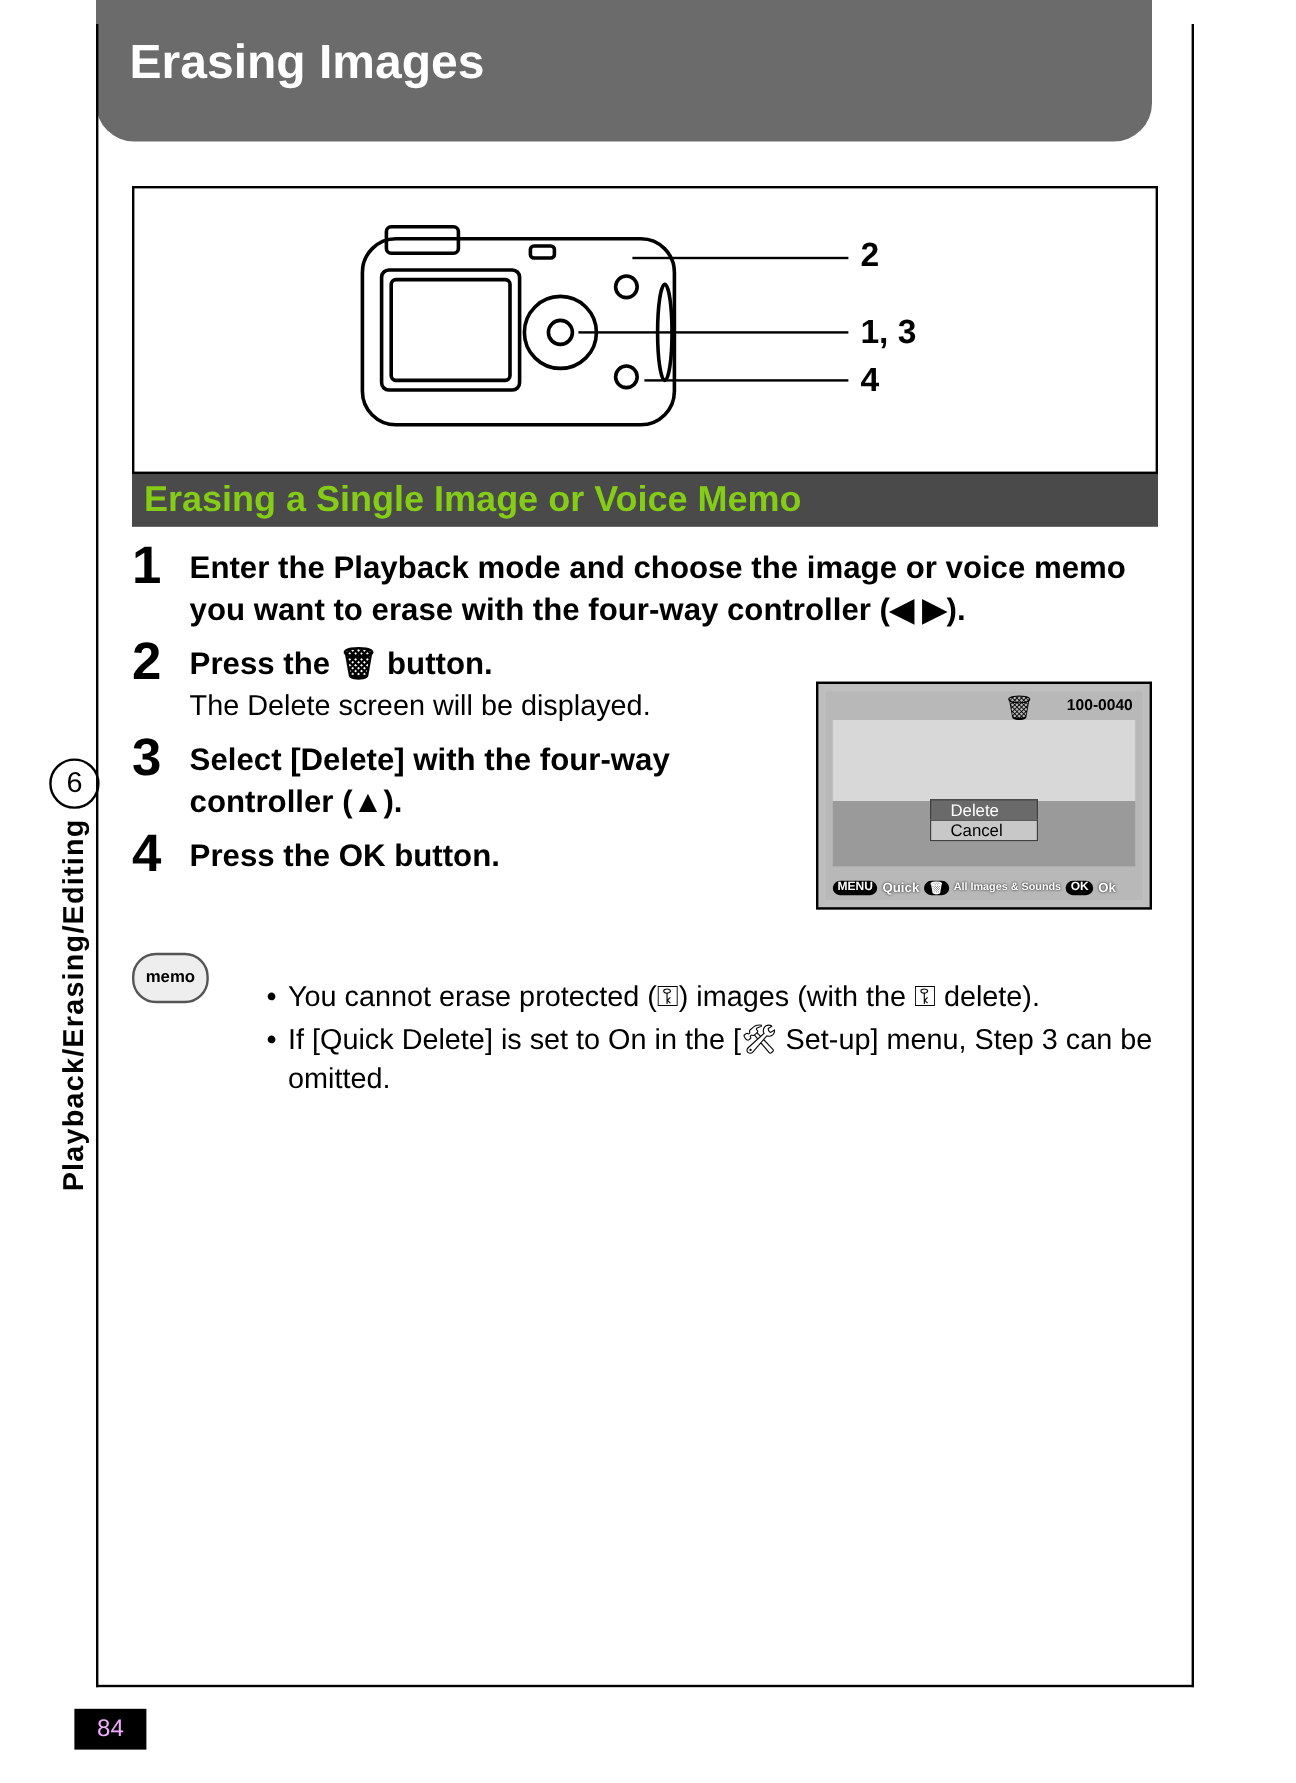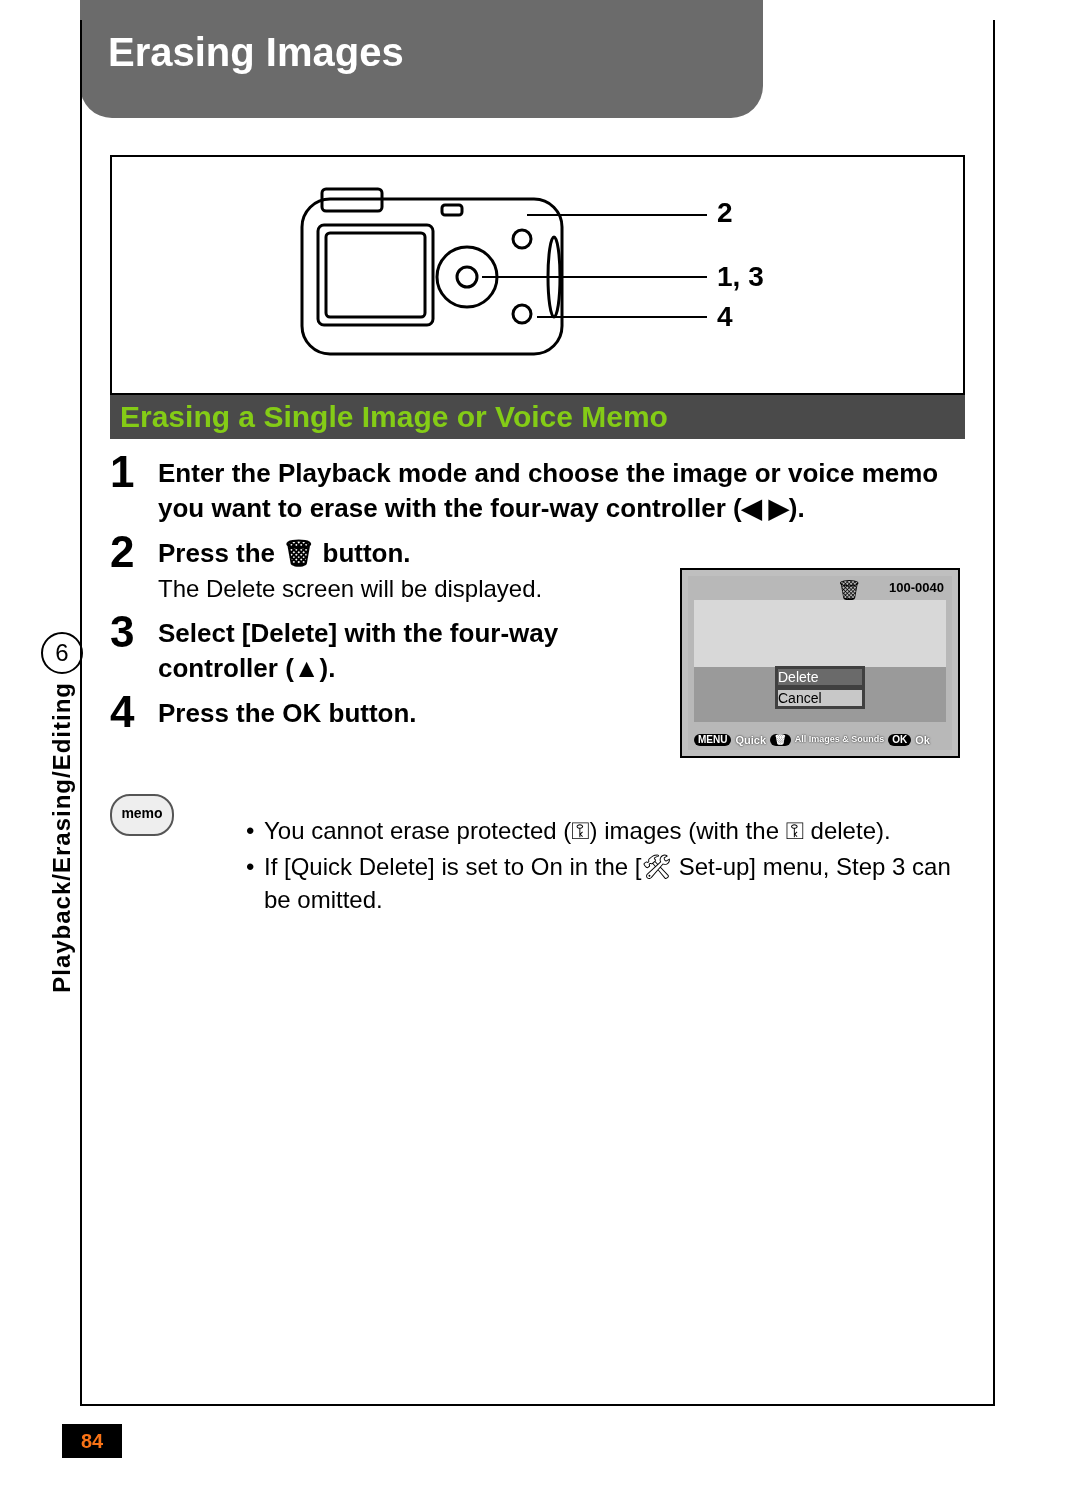--- a/index.html
+++ b/index.html
@@ -16,7 +16,7 @@
   
   .title-tab{
     position:absolute;left:80px;top:0;
-    width:683px;height:118px;
+    width:880px;height:118px;
     background:#6b6b6b;border-radius:0 0 32px 32px;
     color:#fff;font-weight:bold;font-size:40px;
     padding:30px 0 0 28px;box-sizing:border-box;

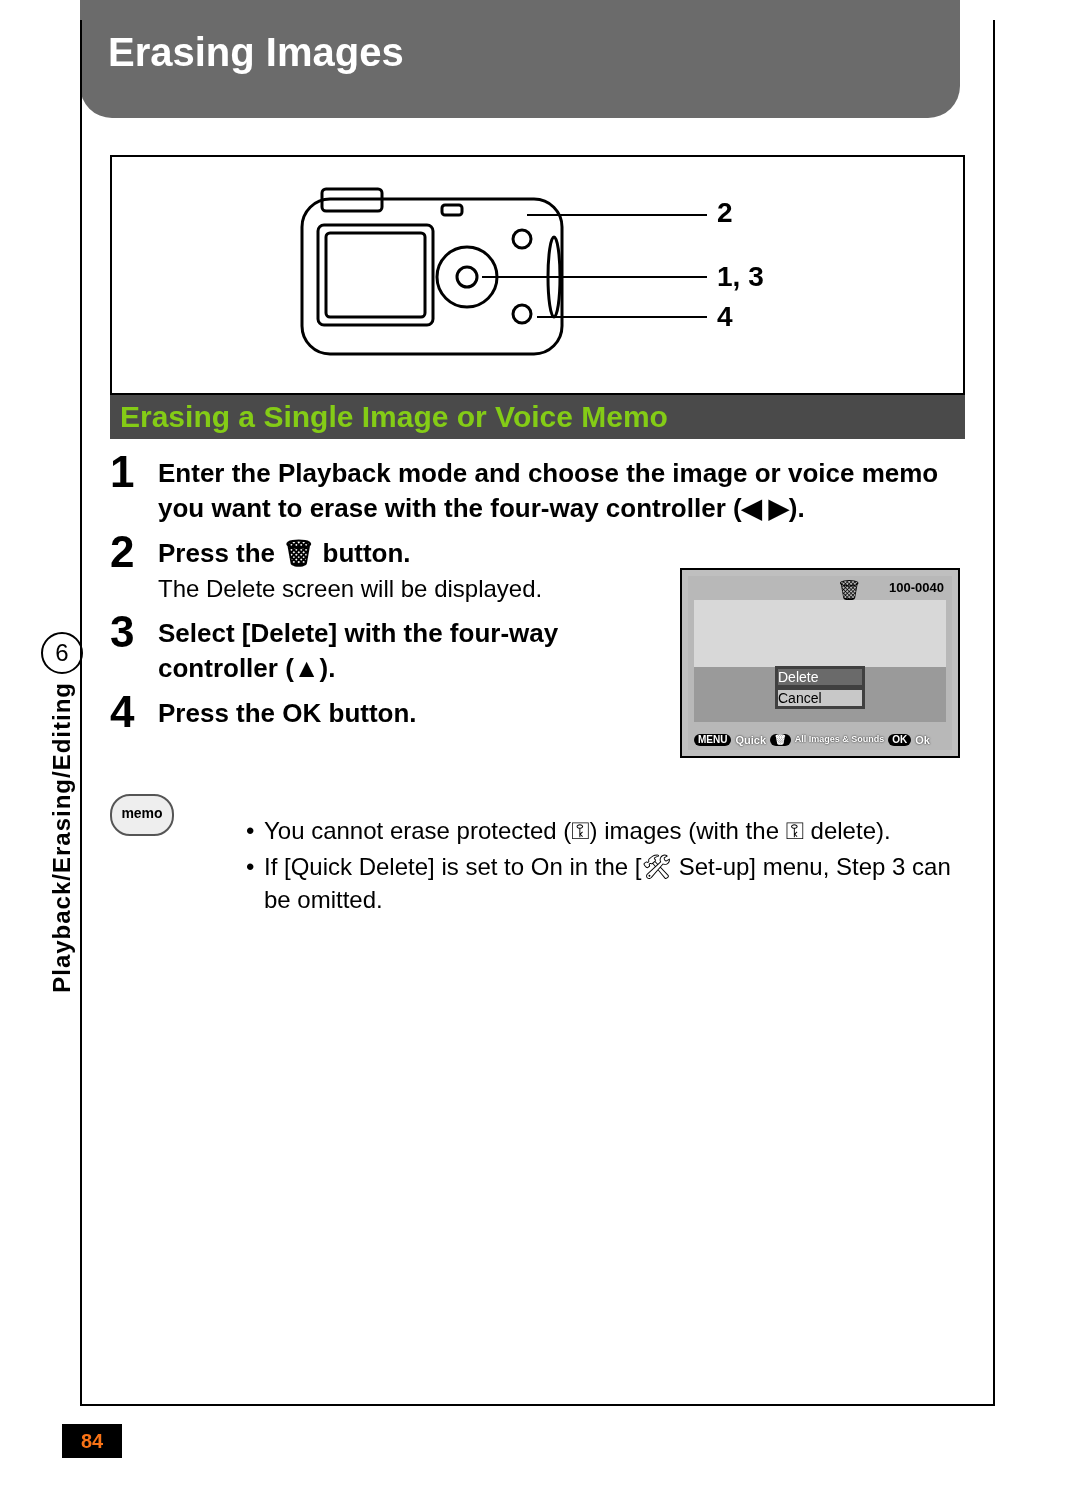--- a/index.html
+++ b/index.html
@@ -52,7 +52,7 @@
   .lcd-top-right{position:absolute;right:8px;top:4px;font-size:13px;font-weight:bold;color:#000}
   .lcd-trash{position:absolute;right:90px;top:2px;font-size:20px;color:#000}
   .lcd-menu{position:absolute;left:50%;transform:translateX(-50%);top:90px;width:90px;font-size:14px}
-  .lcd-menu div{border:3px solid #404040;padding:0 0;margin-bottom:-1px;text-align:left;background:#c8c8c8}
+  .lcd-menu div{border:1px solid #404040;padding:0 16px;margin-bottom:-1px;text-align:left;background:#c8c8c8}
   .lcd-menu .sel{background:#6a6a6a;color:#fff}
   .lcd-bottom{position:absolute;left:6px;right:6px;bottom:4px;font-size:12px;color:#fff;display:flex;gap:4px;}
   .lcd-pill{background:#000;color:#fff;border-radius:8px;padding:0 4px;font-size:10px;font-weight:bold}

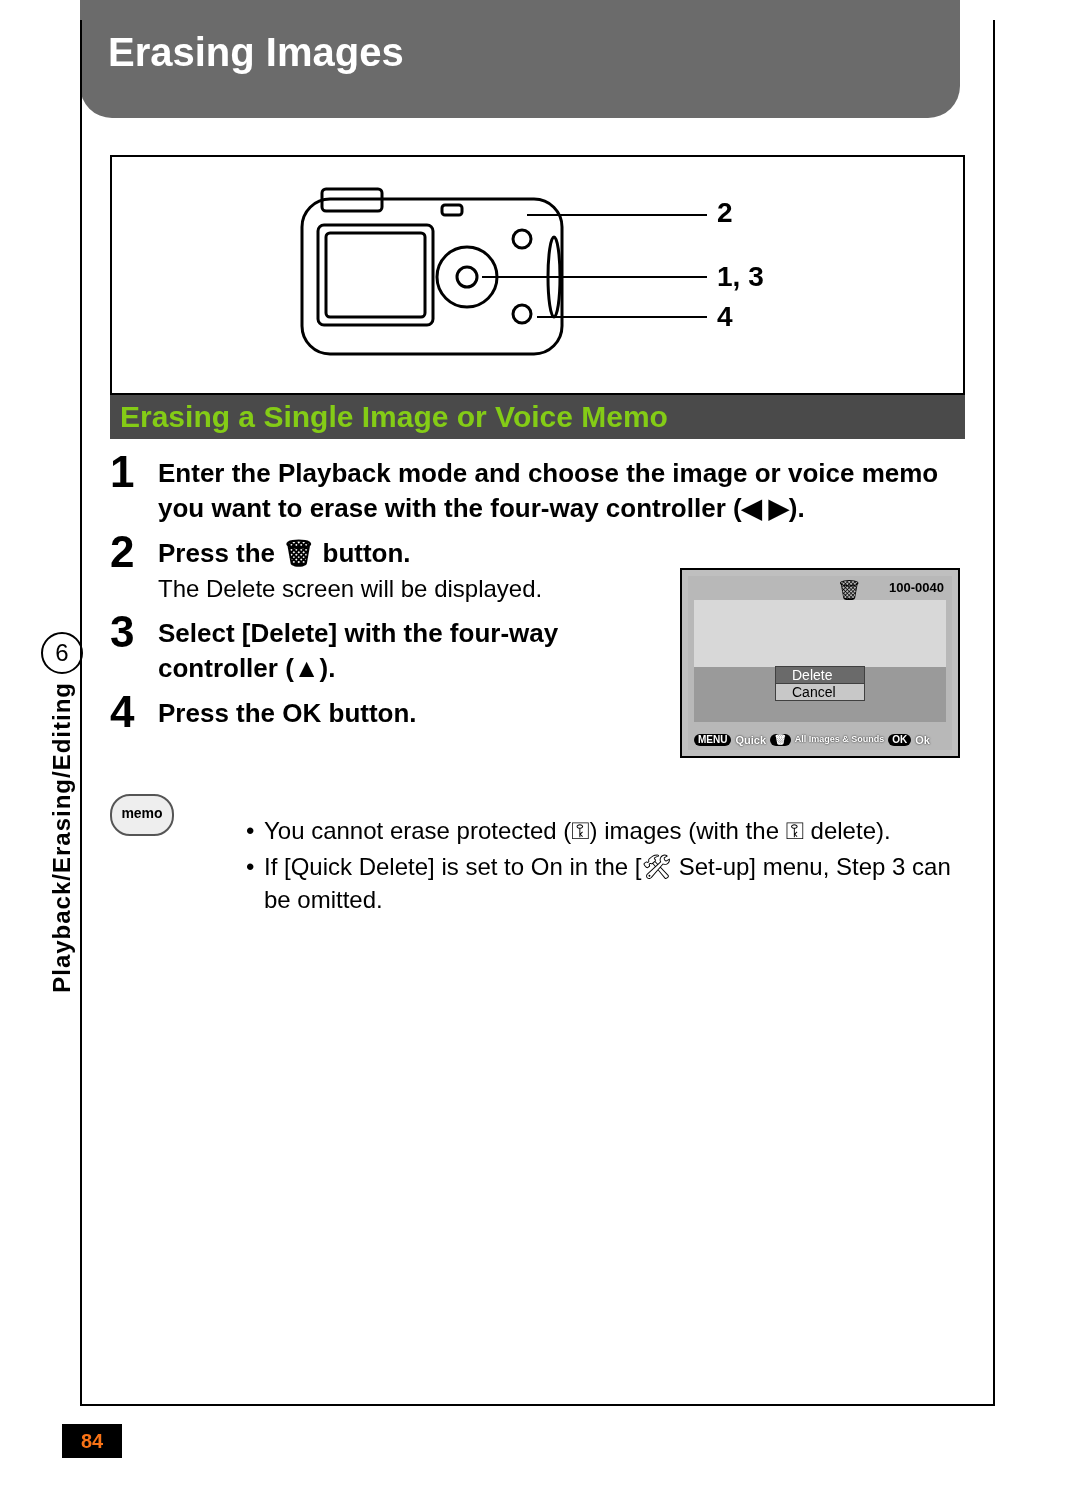--- a/index.html
+++ b/index.html
@@ -70,7 +70,7 @@
     transform:rotate(180deg);
   }
   
-  .memo{position:absolute;left:110px;top:790px;right:118px;display:flex;gap:32px}
+  .memo{position:absolute;left:110px;top:790px;right:118px;display:flex;gap:8px}
   .memo-icon{
     width:60px;height:38px;border:2px solid #555;border-radius:20px;
     font-size:14px;font-weight:bold;text-align:center;line-height:34px;

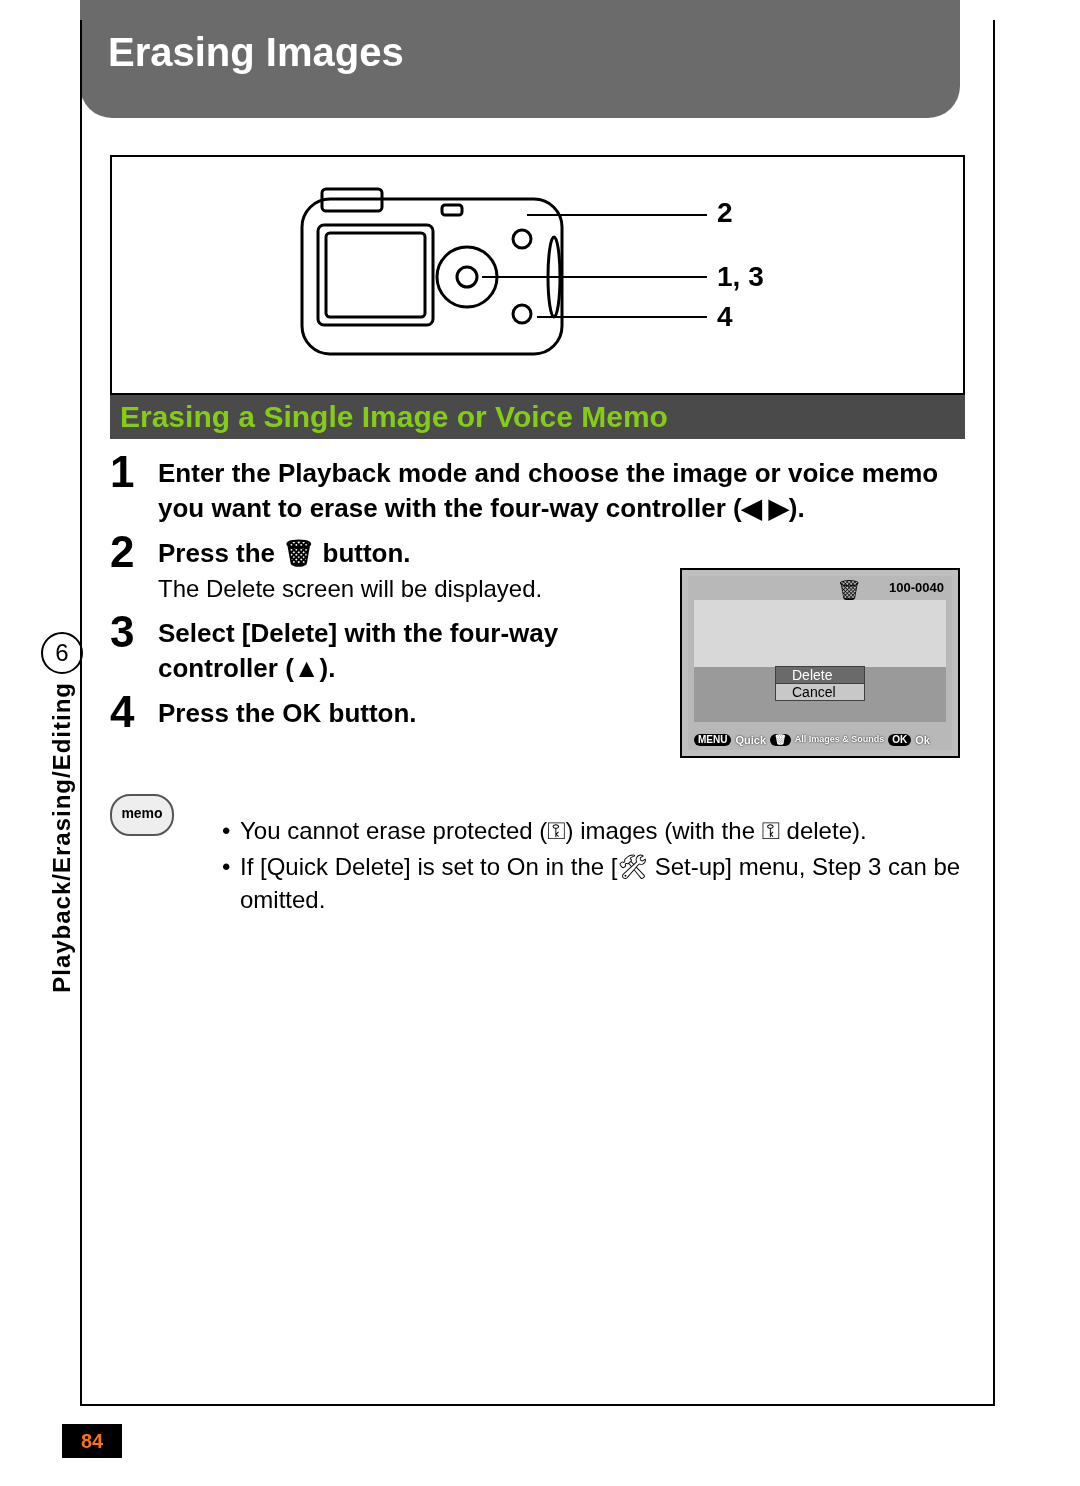--- a/index.html
+++ b/index.html
@@ -82,7 +82,7 @@
   
   .page-num{
     position:absolute;left:62px;bottom:28px;width:60px;height:34px;
-    background:#000;color:#f97316;font-weight:bold;font-size:20px;
+    background:#000;color:#f0abfc;font-weight:normal;font-size:20px;
     text-align:center;line-height:34px;
   }
 </style>

